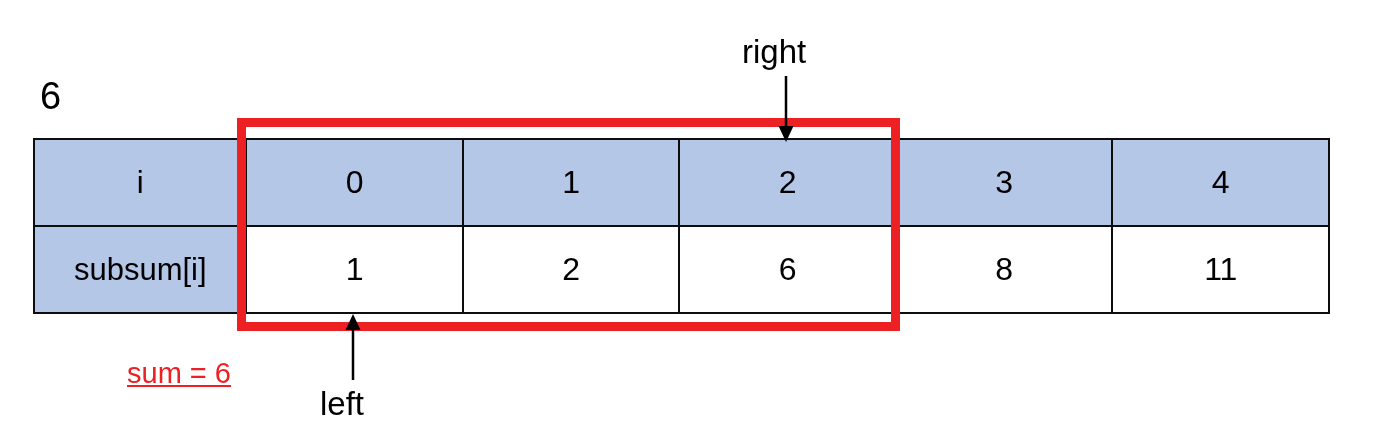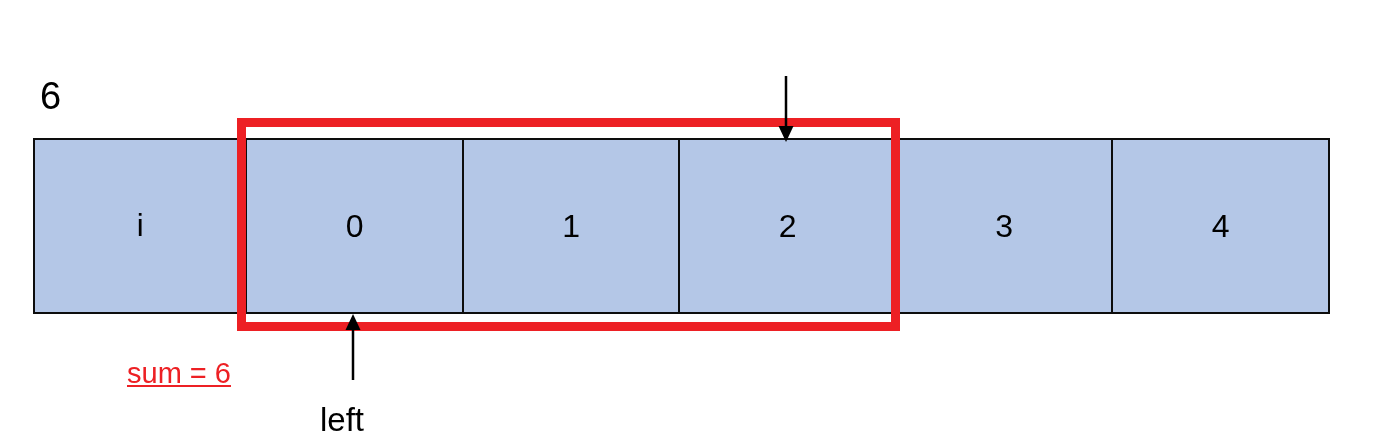--- a/index.html
+++ b/index.html
@@ -146,6 +146,7 @@
 
   <div class="red-box"></div>
 
+  <div class="annot-label" id="right-label">right</div>
   <svg class="annot-svg" id="right-arrow" width="22" height="68" viewBox="0 0 22 68">
     <line x1="11" y1="0" x2="11" y2="52" stroke="#000000" stroke-width="2.5"></line>
     <polygon points="3.5,50 18.5,50 11,66" fill="#000000"></polygon>

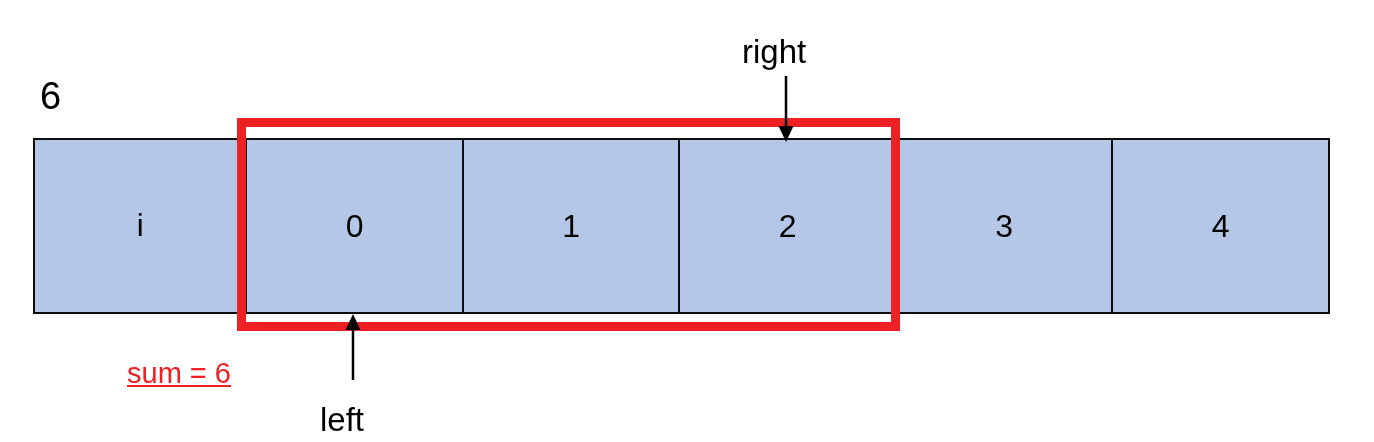--- a/index.html
+++ b/index.html
@@ -141,6 +141,14 @@
         <td class="colhead">3</td>
         <td class="colhead">4</td>
       </tr>
+      <tr>
+        <td class="rowlabel">subsum[i]</td>
+        <td class="datacell">1</td>
+        <td class="datacell">2</td>
+        <td class="datacell">6</td>
+        <td class="datacell">8</td>
+        <td class="datacell">11</td>
+      </tr>
     </tbody>
   </table>
 

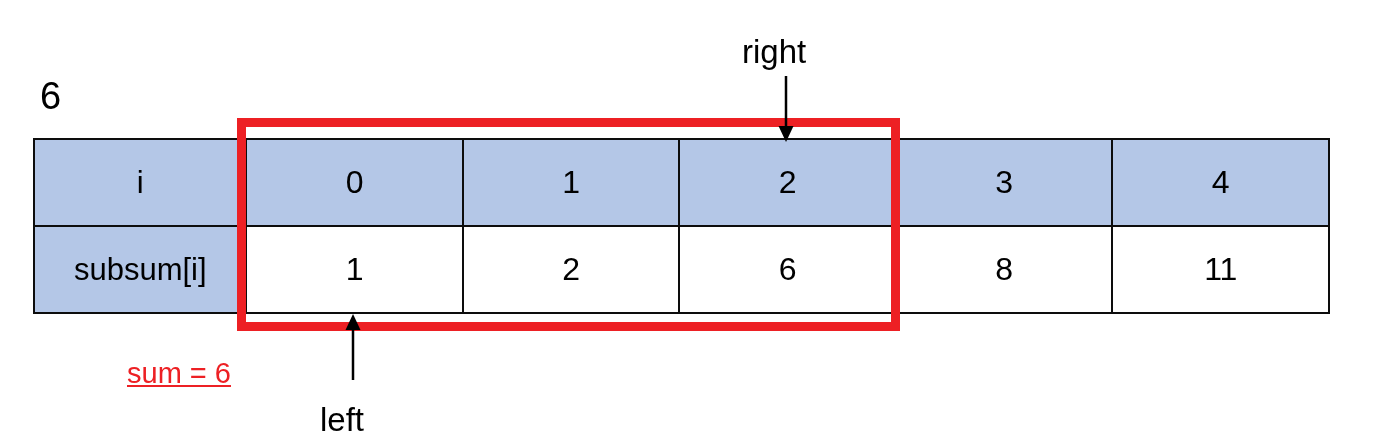--- a/index.html
+++ b/index.html
@@ -105,7 +105,6 @@
   #left-label {
     left: 320px;
     top: 385px;
-    margin-top: 16px;
   }
   #left-arrow {
     left: 342px;

